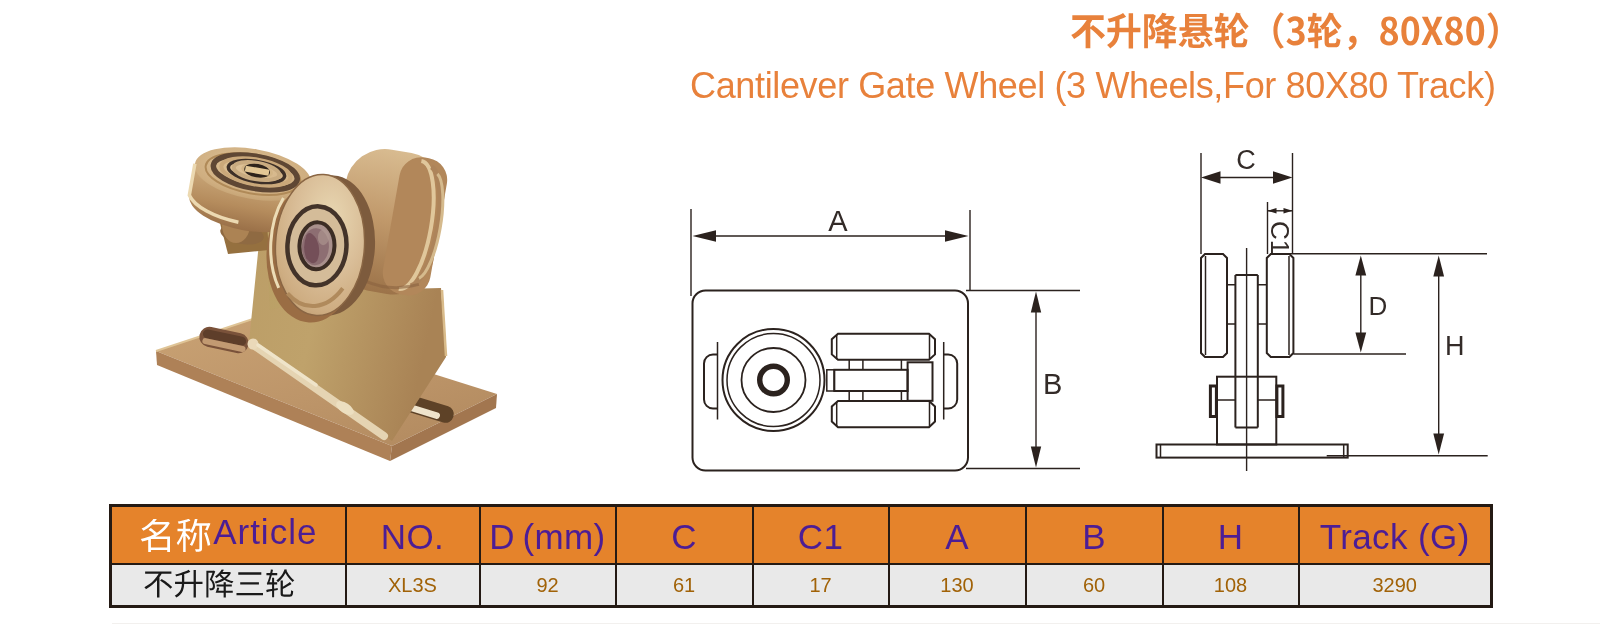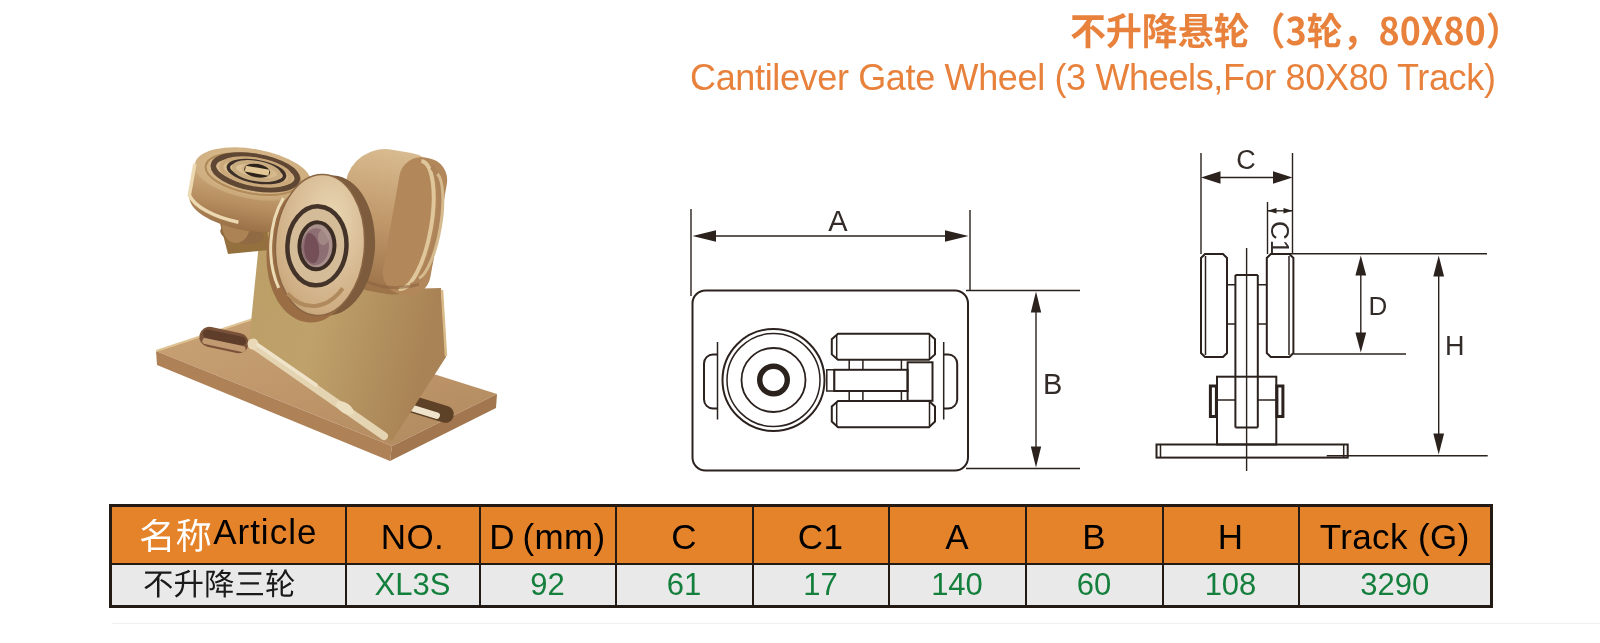--- a/index.html
+++ b/index.html
@@ -12,7 +12,7 @@
 <svg style="position:absolute;left:0;top:0" width="1600" height="120" viewBox="0 0 1600 120">
 <path fill="#e8813b" transform="translate(1070,45) scale(0.035916,-0.038)" d="M64.6396484375 782.740966796875H936.700439453125V659.91748046875H64.6396484375ZM547.59912109375 447.377685546875 640.701904296875 525.43994140625Q680.901611328125 495.8798828125 727.50146484375 461.31982421875Q774.101318359375 426.759765625 820.541259765625 389.8096923828125Q866.981201171875 352.859619140625 907.201171875 317.51953125Q947.421142578125 282.179443359375 974.64111328125 252.619384765625L872.738037109375 160.19677734375Q847.858154296875 189.7568359375 809.5882568359375 226.4869384765625Q771.318359375 263.217041015625 726.5484619140625 302.2271728515625Q681.778564453125 341.2373046875 635.5687255859375 378.357421875Q589.35888671875 415.4775390625 547.59912109375 447.377685546875ZM507.697509765625 737.299560546875 641.221435546875 690.1982421875Q584.44140625 585.298095703125 505.781494140625 485.117919921875Q427.12158203125 384.937744140625 328.901611328125 300.4276123046875Q230.681640625 215.91748046875 115.5615234375 155.91748046875Q106.541259765625 172.177978515625 91.620849609375 192.1685791015625Q76.700439453125 212.1591796875 61.5 231.759765625Q46.299560546875 251.3603515625 33.1591796875 264.500732421875Q113.819091796875 302.260498046875 186.0289306640625 355.5303955078125Q258.23876953125 408.80029296875 319.49853515625 471.960205078125Q380.75830078125 535.1201171875 428.6280517578125 602.719970703125Q476.497802734375 670.31982421875 507.697509765625 737.299560546875ZM434.63818359375 495.2763671875 566.0419921875 626.460205078125V625.68017578125V-87.720703125H434.63818359375Z M1258.55859375 703.099853515625H1379.0419921875V424.43994140625Q1379.0419921875 354.43994140625 1370.5419921875 283.039794921875Q1362.0419921875 211.6396484375 1335.761962890625 144.1295166015625Q1309.48193359375 76.619384765625 1257.701904296875 16.6693115234375Q1205.921875 -43.28076171875 1119.141845703125 -90.940673828125Q1110.12158203125 -76.80029296875 1094.921142578125 -59.259765625Q1079.720703125 -41.71923828125 1062.8502197265625 -24.8487548828125Q1045.979736328125 -7.978271484375 1031.83935546875 1.822021484375Q1108.0390625 42.24169921875 1153.2489013671875 92.00146484375Q1198.458740234375 141.76123046875 1221.398681640625 196.9110107421875Q1244.338623046875 252.060791015625 1251.4486083984375 310.320556640625Q1258.55859375 368.580322265625 1258.55859375 426.0ZM1633.078125 834.301025390625H1755.901611328125V-88.940673828125H1633.078125ZM1041.83935546875 453.541259765625H1959.940673828125V338.51806640625H1041.83935546875ZM1477.338623046875 844.781494140625 1562.28076171875 743.99853515625Q1495.80029296875 710.87841796875 1416.18017578125 682.2083740234375Q1336.56005859375 653.538330078125 1253.1201171875 630.818359375Q1169.68017578125 608.098388671875 1089.240234375 589.87841796875Q1085.1201171875 611.259033203125 1072.6497802734375 640.099853515625Q1060.179443359375 668.940673828125 1048.379150390625 688.76123046875Q1126.819091796875 706.981201171875 1205.078857421875 731.6512451171875Q1283.338623046875 756.3212890625 1353.8284912109375 785.2713623046875Q1424.318359375 814.221435546875 1477.338623046875 844.781494140625Z M2551.16064453125 765.180908203125H2816.739501953125V672.218505859375H2551.16064453125ZM2424.060791015625 149.720703125H2949.48046875V46.39794921875H2424.060791015625ZM2799.259033203125 765.180908203125H2821.07958984375L2840.340087890625 769.52099609375L2914.162109375 734.1201171875Q2880.942138671875 656.07958984375 2829.002197265625 594.21923828125Q2777.062255859375 532.35888671875 2709.8922119140625 486.0086669921875Q2642.72216796875 439.658447265625 2564.5919189453125 406.6483154296875Q2486.461669921875 373.63818359375 2401.421142578125 352.51806640625Q2396.301025390625 366.658447265625 2386.28076171875 384.698974609375Q2376.260498046875 402.739501953125 2364.960205078125 420.0Q2353.659912109375 437.260498046875 2342.859619140625 448.8408203125Q2420.43994140625 464.28076171875 2491.6099853515625 491.1107177734375Q2562.780029296875 517.940673828125 2623.3798828125 555.66064453125Q2683.979736328125 593.380615234375 2729.239501953125 641.9906005859375Q2774.499267578125 690.6005859375 2799.259033203125 748.820556640625ZM2563.661376953125 686.619384765625Q2600.3212890625 629.07958984375 2662.0311279296875 584.0499267578125Q2723.740966796875 539.020263671875 2805.3509521484375 508.6005859375Q2886.9609375 478.180908203125 2982.541259765625 462.861083984375Q2964.28076171875 445.6005859375 2944.240234375 416.6497802734375Q2924.19970703125 387.698974609375 2912.3994140625 365.318359375Q2811.578857421875 386.538330078125 2727.1287841796875 425.978271484375Q2642.6787109375 465.418212890625 2577.73876953125 523.0882568359375Q2512.798828125 580.75830078125 2467.11865234375 656.11865234375ZM2627.798828125 407.59912109375H2743.382080078125V-88.940673828125H2627.798828125ZM2571.279296875 848.16064453125 2688.5224609375 825.219970703125Q2644.502197265625 747.059326171875 2581.5419921875 674.379150390625Q2518.581787109375 601.698974609375 2430.00146484375 538.6787109375Q2422.3212890625 552.0390625 2408.9609375 568.01953125Q2395.6005859375 584.0 2381.0701904296875 598.700439453125Q2366.539794921875 613.40087890625 2353.95947265625 621.64111328125Q2431.95947265625 669.9609375 2486.119384765625 731.1707763671875Q2540.279296875 792.380615234375 2571.279296875 848.16064453125ZM2065.0390625 810.40087890625H2295.35888671875V703.39794921875H2169.921875V-86.380615234375H2065.0390625ZM2274.098388671875 810.40087890625H2294.138916015625L2311.059326171875 814.740966796875L2390.12158203125 769.539794921875Q2368.021728515625 706.419677734375 2342.3719482421875 636.1895751953125Q2316.72216796875 565.95947265625 2291.742431640625 508.6396484375Q2344.36181640625 448.8798828125 2360.2315673828125 396.3900146484375Q2376.101318359375 343.900146484375 2376.3212890625 299.3603515625Q2376.3212890625 250.979736328125 2364.701171875 217.9095458984375Q2353.0810546875 184.83935546875 2327.8408203125 166.1591796875Q2315.500732421875 157.0390625 2300.66064453125 151.97900390625Q2285.820556640625 146.9189453125 2268.48046875 144.138916015625Q2253.6005859375 142.35888671875 2235.2706298828125 141.9688720703125Q2216.940673828125 141.578857421875 2198.380615234375 141.798828125Q2197.380615234375 163.3994140625 2190.48046875 193.3502197265625Q2183.580322265625 223.301025390625 2170.780029296875 245.12158203125Q2185.979736328125 243.681640625 2198.179443359375 243.2916259765625Q2210.379150390625 242.901611328125 2219.9189453125 243.12158203125Q2239.6787109375 243.5615234375 2250.898681640625 251.781494140625Q2261.4384765625 258.44140625 2266.158447265625 273.921142578125Q2270.87841796875 289.40087890625 2270.098388671875 312.060791015625Q2269.87841796875 348.140380859375 2253.1787109375 395.6201171875Q2236.47900390625 443.099853515625 2186.539794921875 496.059326171875Q2203.739501953125 539.71923828125 2220.3892822265625 593.0694580078125Q2237.0390625 646.419677734375 2251.1888427734375 695.9898681640625Q2265.338623046875 745.56005859375 2274.098388671875 777.8798828125ZM2428.299560546875 227.218505859375 2535.862548828125 214.418212890625Q2525.642578125 172.078125 2512.422607421875 125.738037109375Q2499.20263671875 79.39794921875 2488.20263671875 46.617919921875H2375.51953125Q2389.51953125 83.738037109375 2403.9095458984375 133.13818359375Q2418.299560546875 182.538330078125 2428.299560546875 227.218505859375ZM2418.820556640625 350.940673828125H2924.740966796875V247.837890625H2418.820556640625Z M3289.379150390625 165.3994140625H3407.302490234375V46.76123046875Q3407.302490234375 25.64111328125 3417.46240234375 20.5311279296875Q3427.622314453125 15.421142578125 3461.701904296875 15.421142578125Q3469.581787109375 15.421142578125 3487.9913330078125 15.421142578125Q3506.40087890625 15.421142578125 3528.4102783203125 15.421142578125Q3550.419677734375 15.421142578125 3570.1591796875 15.421142578125Q3589.898681640625 15.421142578125 3600.218505859375 15.421142578125Q3618.75830078125 15.421142578125 3628.3082275390625 21.64111328125Q3637.858154296875 27.861083984375 3641.9681396484375 46.4609375Q3646.078125 65.060791015625 3648.078125 101.700439453125Q3666.778564453125 89.900146484375 3696.8994140625 78.7098388671875Q3727.020263671875 67.51953125 3750.40087890625 63.179443359375Q3744.500732421875 6.379150390625 3729.700439453125 -24.801025390625Q3714.900146484375 -55.981201171875 3686.8697509765625 -67.9312744140625Q3658.83935546875 -79.88134765625 3610.798828125 -79.88134765625Q3602.6787109375 -79.88134765625 3586.198974609375 -79.88134765625Q3569.71923828125 -79.88134765625 3549.2496337890625 -79.88134765625Q3528.780029296875 -79.88134765625 3508.200439453125 -79.88134765625Q3487.620849609375 -79.88134765625 3471.2510986328125 -79.88134765625Q3454.88134765625 -79.88134765625 3447.541259765625 -79.88134765625Q3384.140380859375 -79.88134765625 3349.93994140625 -68.4710693359375Q3315.739501953125 -57.060791015625 3302.559326171875 -29.740234375Q3289.379150390625 -2.419677734375 3289.379150390625 45.201171875ZM3414.099853515625 184.31982421875 3493.382080078125 243.3212890625Q3518.141845703125 229.3212890625 3545.461669921875 211.101318359375Q3572.781494140625 192.88134765625 3596.7713623046875 174.0513916015625Q3620.76123046875 155.221435546875 3635.421142578125 138.781494140625L3551.018798828125 74.099853515625Q3537.138916015625 90.539794921875 3514.4290771484375 110.1497802734375Q3491.71923828125 129.759765625 3465.2894287109375 149.6497802734375Q3438.859619140625 169.539794921875 3414.099853515625 184.31982421875ZM3721.979736328125 137.698974609375 3818.5224609375 188.580322265625Q3848.062255859375 162.92041015625 3878.7720947265625 131.54052734375Q3909.48193359375 100.16064453125 3935.581787109375 68.8907470703125Q3961.681640625 37.620849609375 3977.12158203125 10.40087890625L3872.778564453125 -45.6005859375Q3859.458740234375 -19.940673828125 3835.0289306640625 12.1092529296875Q3810.59912109375 44.1591796875 3781.059326171875 77.2091064453125Q3751.51953125 110.259033203125 3721.979736328125 137.698974609375ZM3154.99853515625 178.780029296875 3261.12158203125 132.898681640625Q3235.681640625 83.898681640625 3202.521728515625 33.9688720703125Q3169.36181640625 -15.9609375 3127.48193359375 -50.8408203125L3020.9189453125 7.40087890625Q3049.018798828125 29.28076171875 3074.1787109375 57.7105712890625Q3099.338623046875 86.140380859375 3120.05859375 117.3502197265625Q3140.778564453125 148.56005859375 3154.99853515625 178.780029296875ZM3048.83935546875 468.901611328125H3963.04052734375V375.939208984375H3048.83935546875ZM3251.500732421875 693.981201171875H3744.898681640625V620.299560546875H3251.500732421875ZM3253.500732421875 585.541259765625H3746.898681640625V512.07958984375H3253.500732421875ZM3202.279296875 815.88134765625H3803.240234375V420.48046875H3682.19677734375V734.619384765625H3317.862548828125V420.48046875H3202.279296875ZM3618.179443359375 363.859619140625 3708.48193359375 420.201171875Q3744.021728515625 395.76123046875 3781.781494140625 364.601318359375Q3819.541259765625 333.44140625 3852.861083984375 303.1715087890625Q3886.180908203125 272.901611328125 3908.40087890625 248.24169921875L3814.1982421875 181.8798828125Q3793.318359375 208.099853515625 3759.99853515625 240.539794921875Q3726.6787109375 272.979736328125 3689.4189453125 305.8096923828125Q3652.1591796875 338.6396484375 3618.179443359375 363.859619140625ZM3140.19970703125 193.259033203125Q3137.859619140625 205.059326171875 3131.5694580078125 224.039794921875Q3125.279296875 243.020263671875 3118.59912109375 263.560791015625Q3111.9189453125 284.101318359375 3106.018798828125 298.24169921875Q3122.138916015625 300.8017578125 3138.9189453125 307.6917724609375Q3155.698974609375 314.581787109375 3174.47900390625 324.8017578125Q3189.259033203125 332.021728515625 3218.8089599609375 349.12158203125Q3248.35888671875 366.221435546875 3283.73876953125 391.541259765625Q3319.11865234375 416.861083984375 3350.55859375 446.52099609375L3450.76123046875 385.279296875Q3396.781494140625 343.979736328125 3335.221435546875 307.5499267578125Q3273.661376953125 271.1201171875 3214.88134765625 246.580322265625V244.020263671875Q3214.88134765625 244.020263671875 3203.7510986328125 239.400146484375Q3192.620849609375 234.780029296875 3177.54052734375 226.81982421875Q3162.460205078125 218.859619140625 3151.3299560546875 210.0093994140625Q3140.19970703125 201.1591796875 3140.19970703125 193.259033203125ZM3140.19970703125 193.259033203125 3137.859619140625 268.740966796875 3201.8408203125 303.461669921875 3769.979736328125 335.5615234375Q3772.759765625 316.0810546875 3778.93994140625 291.3104248046875Q3785.1201171875 266.539794921875 3789.460205078125 250.619384765625Q3653.700439453125 241.619384765625 3555.4305419921875 234.7293701171875Q3457.16064453125 227.83935546875 3389.16064453125 222.9493408203125Q3321.16064453125 218.059326171875 3277.320556640625 214.279296875Q3233.48046875 210.499267578125 3207.4703369140625 207.3292236328125Q3181.460205078125 204.1591796875 3166.280029296875 200.9891357421875Q3151.099853515625 197.819091796875 3140.19970703125 193.259033203125Z M4732.84228515625 814.40087890625Q4757.822021484375 754.9609375 4796.4117431640625 695.301025390625Q4835.00146484375 635.64111328125 4881.1512451171875 583.64111328125Q4927.301025390625 531.64111328125 4974.301025390625 495.9609375Q4960.940673828125 485.16064453125 4944.460205078125 469.0701904296875Q4927.979736328125 452.979736328125 4913.4493408203125 435.21923828125Q4898.9189453125 417.458740234375 4888.898681640625 402.538330078125Q4838.99853515625 446.11865234375 4790.898681640625 506.85888671875Q4742.798828125 567.59912109375 4701.6490478515625 637.83935546875Q4660.499267578125 708.07958984375 4630.059326171875 779.219970703125ZM4622.87841796875 852.8408203125 4749.822021484375 830.68017578125Q4718.8017578125 754.07958984375 4675.7916259765625 677.779296875Q4632.781494140625 601.47900390625 4575.3314208984375 529.1287841796875Q4517.88134765625 456.778564453125 4443.3212890625 393.1982421875Q4434.861083984375 407.338623046875 4420.3306884765625 424.879150390625Q4405.80029296875 442.419677734375 4390.099853515625 458.68017578125Q4374.3994140625 474.940673828125 4361.0390625 484.740966796875Q4427.578857421875 537.52099609375 4478.2886962890625 599.680908203125Q4528.99853515625 661.8408203125 4565.0484619140625 727.28076171875Q4601.098388671875 792.720703125 4622.87841796875 852.8408203125ZM4497.698974609375 472.56005859375H4617.182373046875V92.642578125Q4617.182373046875 62.96240234375 4625.3922119140625 54.96240234375Q4633.60205078125 46.96240234375 4664.24169921875 46.96240234375Q4670.901611328125 46.96240234375 4687.0911865234375 46.96240234375Q4703.28076171875 46.96240234375 4721.960205078125 46.96240234375Q4740.6396484375 46.96240234375 4757.2691650390625 46.96240234375Q4773.898681640625 46.96240234375 4782.218505859375 46.96240234375Q4801.318359375 46.96240234375 4810.8682861328125 57.3524169921875Q4820.418212890625 67.742431640625 4824.918212890625 97.6324462890625Q4829.418212890625 127.5224609375 4831.418212890625 186.302490234375Q4850.6787109375 172.162109375 4882.859619140625 158.9117431640625Q4915.04052734375 145.661376953125 4939.201171875 139.76123046875Q4933.301025390625 62.380615234375 4918.1107177734375 18.460205078125Q4902.92041015625 -25.460205078125 4873.3299560546875 -43.140380859375Q4843.739501953125 -60.820556640625 4792.35888671875 -60.820556640625Q4785.018798828125 -60.820556640625 4770.3690185546875 -60.820556640625Q4755.71923828125 -60.820556640625 4737.9696044921875 -60.820556640625Q4720.219970703125 -60.820556640625 4702.080322265625 -60.820556640625Q4683.940673828125 -60.820556640625 4669.7908935546875 -60.820556640625Q4655.64111328125 -60.820556640625 4648.301025390625 -60.820556640625Q4588.460205078125 -60.820556640625 4555.759765625 -46.740234375Q4523.059326171875 -32.659912109375 4510.379150390625 0.6707763671875Q4497.698974609375 34.00146484375 4497.698974609375 91.862548828125ZM4795.098388671875 437.8408203125 4876.6005859375 336.617919921875Q4831.260498046875 307.51806640625 4779.380615234375 277.1982421875Q4727.500732421875 246.87841796875 4676.180908203125 220.2286376953125Q4624.861083984375 193.578857421875 4580.76123046875 174.259033203125L4516.51953125 262.5615234375Q4559.059326171875 282.661376953125 4609.7091064453125 311.8712158203125Q4660.35888671875 341.0810546875 4709.398681640625 374.3509521484375Q4758.4384765625 407.620849609375 4795.098388671875 437.8408203125ZM4038.059326171875 741.00146484375H4410.720703125V627.538330078125H4038.059326171875ZM4217.35888671875 576.6005859375H4320.681640625V-84.500732421875H4217.35888671875ZM4027.819091796875 184.88134765625Q4078.279296875 191.541259765625 4142.799560546875 200.3111572265625Q4207.31982421875 209.0810546875 4279.340087890625 219.8509521484375Q4351.3603515625 230.620849609375 4422.820556640625 241.500732421875L4428.940673828125 138.617919921875Q4330.260498046875 119.39794921875 4231.1302490234375 101.6280517578125Q4132.0 83.858154296875 4051.6396484375 69.63818359375ZM4070.619384765625 310.098388671875Q4068.059326171875 320.338623046875 4062.2691650390625 338.0390625Q4056.47900390625 355.739501953125 4049.798828125 374.5Q4043.11865234375 393.260498046875 4036.4384765625 405.8408203125Q4051.898681640625 410.9609375 4063.0687255859375 431.8408203125Q4074.23876953125 452.720703125 4087.018798828125 486.720703125Q4093.018798828125 502.720703125 4104.3487548828125 539.720703125Q4115.6787109375 576.720703125 4128.5086669921875 627.6107177734375Q4141.338623046875 678.500732421875 4152.8885498046875 735.8907470703125Q4164.4384765625 793.28076171875 4170.87841796875 850.060791015625L4279.88134765625 830.3603515625Q4265.88134765625 748.460205078125 4243.041259765625 665.340087890625Q4220.201171875 582.219970703125 4193.361083984375 506.3798828125Q4166.52099609375 430.539794921875 4139.740966796875 368.979736328125V367.19970703125Q4139.740966796875 367.19970703125 4129.500732421875 361.299560546875Q4119.260498046875 355.3994140625 4105.18017578125 346.0491943359375Q4091.099853515625 336.698974609375 4080.859619140625 326.958740234375Q4070.619384765625 317.218505859375 4070.619384765625 310.098388671875ZM4070.619384765625 310.098388671875V405.620849609375L4122.460205078125 433.221435546875H4408.720703125L4407.940673828125 325.4384765625H4148.31982421875Q4124.8798828125 325.4384765625 4101.1396484375 321.4384765625Q4077.3994140625 317.4384765625 4070.619384765625 310.098388671875Z M5663.03759765625 380.0Q5663.03759765625 486.940673828125 5689.8277587890625 575.8509521484375Q5716.617919921875 664.76123046875 5761.617919921875 735.9710693359375Q5806.617919921875 807.180908203125 5860.137451171875 860.3603515625L5955.340087890625 817.95947265625Q5905.16064453125 764.659912109375 5864.500732421875 699.3502197265625Q5823.8408203125 634.04052734375 5800.000732421875 555.1505126953125Q5776.16064453125 476.260498046875 5776.16064453125 380.0Q5776.16064453125 284.739501953125 5800.000732421875 205.3494873046875Q5823.8408203125 125.95947265625 5864.500732421875 61.1497802734375Q5905.16064453125 -3.659912109375 5955.340087890625 -57.95947265625L5860.137451171875 -100.3603515625Q5806.617919921875 -46.9609375 5761.617919921875 24.138916015625Q5716.617919921875 95.23876953125 5689.8277587890625 184.259033203125Q5663.03759765625 273.279296875 5663.03759765625 380.0Z M6273.28076171875 -13.780029296875Q6214.940673828125 -13.780029296875 6168.8704833984375 -0.340087890625Q6122.80029296875 13.099853515625 6087.340087890625 36.4898681640625Q6051.8798828125 59.8798828125 6025.979736328125 89.1201171875L6095.00146484375 182.20263671875Q6128.5615234375 150.542724609375 6169.101318359375 128.1729736328125Q6209.64111328125 105.80322265625 6259.68017578125 105.80322265625Q6297.979736328125 105.80322265625 6326.33935546875 117.8328857421875Q6354.698974609375 129.862548828125 6370.458740234375 153.0419921875Q6386.218505859375 176.221435546875 6386.218505859375 209.28076171875Q6386.218505859375 245.68017578125 6368.798828125 272.3096923828125Q6351.379150390625 298.939208984375 6307.1895751953125 313.138916015625Q6263.0 327.338623046875 6182.580322265625 327.338623046875V433.3212890625Q6250.979736328125 433.3212890625 6289.83935546875 447.6309814453125Q6328.698974609375 461.940673828125 6345.518798828125 487.5701904296875Q6362.338623046875 513.19970703125 6362.338623046875 545.939208984375Q6362.338623046875 589.218505859375 6336.379150390625 613.677978515625Q6310.419677734375 638.137451171875 6263.48046875 638.137451171875Q6223.8408203125 638.137451171875 6190.201171875 620.7076416015625Q6156.5615234375 603.27783203125 6123.661376953125 572.837890625L6048.3994140625 663.580322265625Q6096.659912109375 705.380615234375 6150.740234375 729.6005859375Q6204.820556640625 753.820556640625 6269.720703125 753.820556640625Q6341.221435546875 753.820556640625 6395.421875 730.98046875Q6449.622314453125 708.140380859375 6479.6925048828125 664.2901611328125Q6509.7626953125 620.43994140625 6509.7626953125 556.51953125Q6509.7626953125 497.340087890625 6477.6729736328125 454.18017578125Q6445.583251953125 411.020263671875 6386.80322265625 388.1201171875V383.340087890625Q6428.463134765625 372.0 6461.9530029296875 347.3900146484375Q6495.44287109375 322.780029296875 6514.82275390625 286.0101318359375Q6534.20263671875 249.240234375 6534.20263671875 200.3603515625Q6534.20263671875 132.900146484375 6498.40234375 84.9500732421875Q6462.60205078125 37.0 6403.401611328125 11.6099853515625Q6344.201171875 -13.780029296875 6273.28076171875 -13.780029296875Z M7322.84228515625 814.40087890625Q7347.822021484375 754.9609375 7386.4117431640625 695.301025390625Q7425.00146484375 635.64111328125 7471.1512451171875 583.64111328125Q7517.301025390625 531.64111328125 7564.301025390625 495.9609375Q7550.940673828125 485.16064453125 7534.460205078125 469.0701904296875Q7517.979736328125 452.979736328125 7503.4493408203125 435.21923828125Q7488.9189453125 417.458740234375 7478.898681640625 402.538330078125Q7428.99853515625 446.11865234375 7380.898681640625 506.85888671875Q7332.798828125 567.59912109375 7291.6490478515625 637.83935546875Q7250.499267578125 708.07958984375 7220.059326171875 779.219970703125ZM7212.87841796875 852.8408203125 7339.822021484375 830.68017578125Q7308.8017578125 754.07958984375 7265.7916259765625 677.779296875Q7222.781494140625 601.47900390625 7165.3314208984375 529.1287841796875Q7107.88134765625 456.778564453125 7033.3212890625 393.1982421875Q7024.861083984375 407.338623046875 7010.3306884765625 424.879150390625Q6995.80029296875 442.419677734375 6980.099853515625 458.68017578125Q6964.3994140625 474.940673828125 6951.0390625 484.740966796875Q7017.578857421875 537.52099609375 7068.2886962890625 599.680908203125Q7118.99853515625 661.8408203125 7155.0484619140625 727.28076171875Q7191.098388671875 792.720703125 7212.87841796875 852.8408203125ZM7087.698974609375 472.56005859375H7207.182373046875V92.642578125Q7207.182373046875 62.96240234375 7215.3922119140625 54.96240234375Q7223.60205078125 46.96240234375 7254.24169921875 46.96240234375Q7260.901611328125 46.96240234375 7277.0911865234375 46.96240234375Q7293.28076171875 46.96240234375 7311.960205078125 46.96240234375Q7330.6396484375 46.96240234375 7347.2691650390625 46.96240234375Q7363.898681640625 46.96240234375 7372.218505859375 46.96240234375Q7391.318359375 46.96240234375 7400.8682861328125 57.3524169921875Q7410.418212890625 67.742431640625 7414.918212890625 97.6324462890625Q7419.418212890625 127.5224609375 7421.418212890625 186.302490234375Q7440.6787109375 172.162109375 7472.859619140625 158.9117431640625Q7505.04052734375 145.661376953125 7529.201171875 139.76123046875Q7523.301025390625 62.380615234375 7508.1107177734375 18.460205078125Q7492.92041015625 -25.460205078125 7463.3299560546875 -43.140380859375Q7433.739501953125 -60.820556640625 7382.35888671875 -60.820556640625Q7375.018798828125 -60.820556640625 7360.3690185546875 -60.820556640625Q7345.71923828125 -60.820556640625 7327.9696044921875 -60.820556640625Q7310.219970703125 -60.820556640625 7292.080322265625 -60.820556640625Q7273.940673828125 -60.820556640625 7259.7908935546875 -60.820556640625Q7245.64111328125 -60.820556640625 7238.301025390625 -60.820556640625Q7178.460205078125 -60.820556640625 7145.759765625 -46.740234375Q7113.059326171875 -32.659912109375 7100.379150390625 0.6707763671875Q7087.698974609375 34.00146484375 7087.698974609375 91.862548828125ZM7385.098388671875 437.8408203125 7466.6005859375 336.617919921875Q7421.260498046875 307.51806640625 7369.380615234375 277.1982421875Q7317.500732421875 246.87841796875 7266.180908203125 220.2286376953125Q7214.861083984375 193.578857421875 7170.76123046875 174.259033203125L7106.51953125 262.5615234375Q7149.059326171875 282.661376953125 7199.7091064453125 311.8712158203125Q7250.35888671875 341.0810546875 7299.398681640625 374.3509521484375Q7348.4384765625 407.620849609375 7385.098388671875 437.8408203125ZM6628.059326171875 741.00146484375H7000.720703125V627.538330078125H6628.059326171875ZM6807.35888671875 576.6005859375H6910.681640625V-84.500732421875H6807.35888671875ZM6617.819091796875 184.88134765625Q6668.279296875 191.541259765625 6732.799560546875 200.3111572265625Q6797.31982421875 209.0810546875 6869.340087890625 219.8509521484375Q6941.3603515625 230.620849609375 7012.820556640625 241.500732421875L7018.940673828125 138.617919921875Q6920.260498046875 119.39794921875 6821.1302490234375 101.6280517578125Q6722.0 83.858154296875 6641.6396484375 69.63818359375ZM6660.619384765625 310.098388671875Q6658.059326171875 320.338623046875 6652.2691650390625 338.0390625Q6646.47900390625 355.739501953125 6639.798828125 374.5Q6633.11865234375 393.260498046875 6626.4384765625 405.8408203125Q6641.898681640625 410.9609375 6653.0687255859375 431.8408203125Q6664.23876953125 452.720703125 6677.018798828125 486.720703125Q6683.018798828125 502.720703125 6694.3487548828125 539.720703125Q6705.6787109375 576.720703125 6718.5086669921875 627.6107177734375Q6731.338623046875 678.500732421875 6742.8885498046875 735.8907470703125Q6754.4384765625 793.28076171875 6760.87841796875 850.060791015625L6869.88134765625 830.3603515625Q6855.88134765625 748.460205078125 6833.041259765625 665.340087890625Q6810.201171875 582.219970703125 6783.361083984375 506.3798828125Q6756.52099609375 430.539794921875 6729.740966796875 368.979736328125V367.19970703125Q6729.740966796875 367.19970703125 6719.500732421875 361.299560546875Q6709.260498046875 355.3994140625 6695.18017578125 346.0491943359375Q6681.099853515625 336.698974609375 6670.859619140625 326.958740234375Q6660.619384765625 317.218505859375 6660.619384765625 310.098388671875ZM6660.619384765625 310.098388671875V405.620849609375L6712.460205078125 433.221435546875H6998.720703125L6997.940673828125 325.4384765625H6738.31982421875Q6714.8798828125 325.4384765625 6691.1396484375 321.4384765625Q6667.3994140625 317.4384765625 6660.619384765625 310.098388671875Z M7783.542724609375 -137.622314453125 7751.822021484375 -57.240234375Q7814.942138671875 -37.16064453125 7848.3922119140625 -2.3509521484375Q7881.84228515625 32.458740234375 7881.84228515625 75.937744140625L7874.463134765625 174.018798828125L7929.80322265625 84.7177734375Q7917.463134765625 73.617919921875 7902.2330322265625 68.057861328125Q7887.0029296875 62.497802734375 7870.32275390625 62.497802734375Q7833.062255859375 62.497802734375 7804.021728515625 85.918212890625Q7774.981201171875 109.338623046875 7774.981201171875 152.1591796875Q7774.981201171875 194.419677734375 7803.961669921875 218.2301025390625Q7832.942138671875 242.04052734375 7873.222900390625 242.04052734375Q7926.063720703125 242.04052734375 7953.76416015625 204.840087890625Q7981.464599609375 167.6396484375 7981.464599609375 104.578857421875Q7981.464599609375 19.778564453125 7929.044189453125 -45.0318603515625Q7876.623779296875 -109.84228515625 7783.542724609375 -137.622314453125Z M8884.64111328125 -13.780029296875Q8813.620849609375 -13.780029296875 8757.770629882812 11.3299560546875Q8701.92041015625 36.43994140625 8669.520263671875 81.1099853515625Q8637.1201171875 125.780029296875 8637.1201171875 183.900146484375Q8637.1201171875 231.780029296875 8654.43994140625 268.599853515625Q8671.759765625 305.419677734375 8700.859619140625 332.299560546875Q8729.95947265625 359.179443359375 8763.739501953125 377.179443359375V381.95947265625Q8721.83935546875 412.419677734375 8693.849487304688 455.6497802734375Q8665.859619140625 498.8798828125 8665.859619140625 557.43994140625Q8665.859619140625 617.240234375 8694.929809570312 661.0303955078125Q8724.0 704.820556640625 8774.250366210938 728.880615234375Q8824.500732421875 752.940673828125 8889.3212890625 752.940673828125Q8954.781494140625 752.940673828125 9002.911743164062 728.3306884765625Q9051.0419921875 703.720703125 9077.72216796875 659.66064453125Q9104.40234375 615.6005859375 9104.40234375 556.140380859375Q9104.40234375 520.04052734375 9090.5224609375 487.940673828125Q9076.642578125 455.8408203125 9055.20263671875 430.2908935546875Q9033.7626953125 404.740966796875 9009.08251953125 386.9609375V381.9609375Q9043.7626953125 363.9609375 9071.872680664062 337.0108642578125Q9099.982666015625 310.060791015625 9116.812622070312 272.3306884765625Q9133.642578125 234.6005859375 9133.642578125 183.820556640625Q9133.642578125 128.3603515625 9102.46240234375 83.3502197265625Q9071.2822265625 38.340087890625 9015.311889648438 12.280029296875Q8959.341552734375 -13.780029296875 8884.64111328125 -13.780029296875ZM8931.40087890625 422.921875Q8958.1201171875 451.5615234375 8971.1396484375 482.861083984375Q8984.1591796875 514.16064453125 8984.1591796875 546.780029296875Q8984.1591796875 577.07958984375 8972.509399414062 600.4891357421875Q8960.859619140625 623.898681640625 8938.950073242188 636.9283447265625Q8917.04052734375 649.9580078125 8886.201171875 649.9580078125Q8848.162109375 649.9580078125 8821.922607421875 626.11865234375Q8795.68310546875 602.279296875 8795.68310546875 557.43994140625Q8795.68310546875 523.16064453125 8813.372680664062 498.801025390625Q8831.062255859375 474.44140625 8862.021728515625 456.62158203125Q8892.981201171875 438.8017578125 8931.40087890625 422.921875ZM8887.76123046875 90.20263671875Q8919.700439453125 90.20263671875 8944.159912109375 101.622314453125Q8968.619384765625 113.0419921875 8982.59912109375 135.341552734375Q8996.578857421875 157.64111328125 8996.578857421875 189.28076171875Q8996.578857421875 217.900146484375 8984.209106445312 239.3697509765625Q8971.83935546875 260.83935546875 8950.089721679688 277.4891357421875Q8928.340087890625 294.138916015625 8898.090454101562 308.23876953125Q8867.8408203125 322.338623046875 8832.0810546875 337.55859375Q8802.162109375 313.138916015625 8782.992797851562 277.3994140625Q8763.823486328125 241.659912109375 8763.823486328125 200.28076171875Q8763.823486328125 167.201171875 8780.30322265625 142.401611328125Q8796.782958984375 117.60205078125 8825.132446289062 103.90234375Q8853.48193359375 90.20263671875 8887.76123046875 90.20263671875Z M9475.3212890625 -13.780029296875Q9400.40087890625 -13.780029296875 9343.760498046875 29.56005859375Q9287.1201171875 72.900146484375 9255.599853515625 159.240234375Q9224.07958984375 245.580322265625 9224.07958984375 373.580322265625Q9224.07958984375 501.3603515625 9255.599853515625 585.8104248046875Q9287.1201171875 670.260498046875 9343.760498046875 712.04052734375Q9400.40087890625 753.820556640625 9475.3212890625 753.820556640625Q9551.021728515625 753.820556640625 9607.052124023438 711.6505126953125Q9663.08251953125 669.48046875 9694.32275390625 585.42041015625Q9725.56298828125 501.3603515625 9725.56298828125 373.580322265625Q9725.56298828125 245.580322265625 9694.32275390625 159.240234375Q9663.08251953125 72.900146484375 9607.052124023438 29.56005859375Q9551.021728515625 -13.780029296875 9475.3212890625 -13.780029296875ZM9475.3212890625 101.123046875Q9507.6005859375 101.123046875 9532.730102539062 125.9124755859375Q9557.859619140625 150.701904296875 9572.119384765625 210.1512451171875Q9586.379150390625 269.6005859375 9586.379150390625 373.580322265625Q9586.379150390625 477.340087890625 9572.119384765625 535.5093994140625Q9557.859619140625 593.6787109375 9532.730102539062 617.1881103515625Q9507.6005859375 640.697509765625 9475.3212890625 640.697509765625Q9443.822021484375 640.697509765625 9418.302490234375 617.1881103515625Q9392.782958984375 593.6787109375 9378.023193359375 535.5093994140625Q9363.263427734375 477.340087890625 9363.263427734375 373.580322265625Q9363.263427734375 269.6005859375 9378.023193359375 210.1512451171875Q9392.782958984375 150.701904296875 9418.302490234375 125.9124755859375Q9443.822021484375 101.123046875 9475.3212890625 101.123046875Z M9784.539794921875 0.0 9992.059326171875 381.460205078125 9796.419677734375 740.820556640625H9960.664306640625L10034.96240234375 587.463134765625Q10048.40234375 561.68310546875 10061.012329101562 533.5528564453125Q10073.622314453125 505.422607421875 10090.2822265625 470.742431640625H10094.2822265625Q10108.162109375 505.422607421875 10120.052124023438 533.5528564453125Q10131.942138671875 561.68310546875 10143.822021484375 587.463134765625L10213.8798828125 740.820556640625H10369.664306640625L10174.8046875 374.780029296875L10383.104248046875 0.0H10219.07958984375L10136.00146484375 164.137451171875Q10122.5615234375 192.4775390625 10108.291625976562 222.4276123046875Q10094.021728515625 252.377685546875 10077.921875 286.15771484375H10073.921875Q10059.822021484375 252.377685546875 10046.662109375 222.4276123046875Q10033.502197265625 192.4775390625 10020.062255859375 164.137451171875L9941.104248046875 0.0Z M10691.64111328125 -13.780029296875Q10620.620849609375 -13.780029296875 10564.770629882812 11.3299560546875Q10508.92041015625 36.43994140625 10476.520263671875 81.1099853515625Q10444.1201171875 125.780029296875 10444.1201171875 183.900146484375Q10444.1201171875 231.780029296875 10461.43994140625 268.599853515625Q10478.759765625 305.419677734375 10507.859619140625 332.299560546875Q10536.95947265625 359.179443359375 10570.739501953125 377.179443359375V381.95947265625Q10528.83935546875 412.419677734375 10500.849487304688 455.6497802734375Q10472.859619140625 498.8798828125 10472.859619140625 557.43994140625Q10472.859619140625 617.240234375 10501.929809570312 661.0303955078125Q10531.0 704.820556640625 10581.250366210938 728.880615234375Q10631.500732421875 752.940673828125 10696.3212890625 752.940673828125Q10761.781494140625 752.940673828125 10809.911743164062 728.3306884765625Q10858.0419921875 703.720703125 10884.72216796875 659.66064453125Q10911.40234375 615.6005859375 10911.40234375 556.140380859375Q10911.40234375 520.04052734375 10897.5224609375 487.940673828125Q10883.642578125 455.8408203125 10862.20263671875 430.2908935546875Q10840.7626953125 404.740966796875 10816.08251953125 386.9609375V381.9609375Q10850.7626953125 363.9609375 10878.872680664062 337.0108642578125Q10906.982666015625 310.060791015625 10923.812622070312 272.3306884765625Q10940.642578125 234.6005859375 10940.642578125 183.820556640625Q10940.642578125 128.3603515625 10909.46240234375 83.3502197265625Q10878.2822265625 38.340087890625 10822.311889648438 12.280029296875Q10766.341552734375 -13.780029296875 10691.64111328125 -13.780029296875ZM10738.40087890625 422.921875Q10765.1201171875 451.5615234375 10778.1396484375 482.861083984375Q10791.1591796875 514.16064453125 10791.1591796875 546.780029296875Q10791.1591796875 577.07958984375 10779.509399414062 600.4891357421875Q10767.859619140625 623.898681640625 10745.950073242188 636.9283447265625Q10724.04052734375 649.9580078125 10693.201171875 649.9580078125Q10655.162109375 649.9580078125 10628.922607421875 626.11865234375Q10602.68310546875 602.279296875 10602.68310546875 557.43994140625Q10602.68310546875 523.16064453125 10620.372680664062 498.801025390625Q10638.062255859375 474.44140625 10669.021728515625 456.62158203125Q10699.981201171875 438.8017578125 10738.40087890625 422.921875ZM10694.76123046875 90.20263671875Q10726.700439453125 90.20263671875 10751.159912109375 101.622314453125Q10775.619384765625 113.0419921875 10789.59912109375 135.341552734375Q10803.578857421875 157.64111328125 10803.578857421875 189.28076171875Q10803.578857421875 217.900146484375 10791.209106445312 239.3697509765625Q10778.83935546875 260.83935546875 10757.089721679688 277.4891357421875Q10735.340087890625 294.138916015625 10705.090454101562 308.23876953125Q10674.8408203125 322.338623046875 10639.0810546875 337.55859375Q10609.162109375 313.138916015625 10589.992797851562 277.3994140625Q10570.823486328125 241.659912109375 10570.823486328125 200.28076171875Q10570.823486328125 167.201171875 10587.30322265625 142.401611328125Q10603.782958984375 117.60205078125 10632.132446289062 103.90234375Q10660.48193359375 90.20263671875 10694.76123046875 90.20263671875Z M11282.3212890625 -13.780029296875Q11207.40087890625 -13.780029296875 11150.760498046875 29.56005859375Q11094.1201171875 72.900146484375 11062.599853515625 159.240234375Q11031.07958984375 245.580322265625 11031.07958984375 373.580322265625Q11031.07958984375 501.3603515625 11062.599853515625 585.8104248046875Q11094.1201171875 670.260498046875 11150.760498046875 712.04052734375Q11207.40087890625 753.820556640625 11282.3212890625 753.820556640625Q11358.021728515625 753.820556640625 11414.052124023438 711.6505126953125Q11470.08251953125 669.48046875 11501.32275390625 585.42041015625Q11532.56298828125 501.3603515625 11532.56298828125 373.580322265625Q11532.56298828125 245.580322265625 11501.32275390625 159.240234375Q11470.08251953125 72.900146484375 11414.052124023438 29.56005859375Q11358.021728515625 -13.780029296875 11282.3212890625 -13.780029296875ZM11282.3212890625 101.123046875Q11314.6005859375 101.123046875 11339.730102539062 125.9124755859375Q11364.859619140625 150.701904296875 11379.119384765625 210.1512451171875Q11393.379150390625 269.6005859375 11393.379150390625 373.580322265625Q11393.379150390625 477.340087890625 11379.119384765625 535.5093994140625Q11364.859619140625 593.6787109375 11339.730102539062 617.1881103515625Q11314.6005859375 640.697509765625 11282.3212890625 640.697509765625Q11250.822021484375 640.697509765625 11225.302490234375 617.1881103515625Q11199.782958984375 593.6787109375 11185.023193359375 535.5093994140625Q11170.263427734375 477.340087890625 11170.263427734375 373.580322265625Q11170.263427734375 269.6005859375 11185.023193359375 210.1512451171875Q11199.782958984375 150.701904296875 11225.302490234375 125.9124755859375Q11250.822021484375 101.123046875 11282.3212890625 101.123046875Z M11913.96240234375 380.0Q11913.96240234375 273.279296875 11887.172241210938 184.259033203125Q11860.382080078125 95.23876953125 11815.772094726562 24.138916015625Q11771.162109375 -46.9609375 11716.862548828125 -100.3603515625L11621.659912109375 -57.95947265625Q11671.83935546875 -3.659912109375 11712.499267578125 61.1497802734375Q11753.1591796875 125.95947265625 11776.999267578125 205.3494873046875Q11800.83935546875 284.739501953125 11800.83935546875 380.0Q11800.83935546875 476.260498046875 11776.999267578125 555.1505126953125Q11753.1591796875 634.04052734375 11712.499267578125 699.3502197265625Q11671.83935546875 764.659912109375 11621.659912109375 817.95947265625L11716.862548828125 860.3603515625Q11771.162109375 807.180908203125 11815.772094726562 735.9710693359375Q11860.382080078125 664.76123046875 11887.172241210938 575.8509521484375Q11913.96240234375 486.940673828125 11913.96240234375 380.0Z"></path>
 </svg>
-<div class="abs" style="left:690px;top:57px;font-size:36px;letter-spacing:-0.35px;color:#e8813b;white-space:nowrap">Cantilever Gate Wheel (3 Wheels,For 80X80 Track)</div>
+<div class="abs" style="left:690px;top:65px;font-size:36px;letter-spacing:-0.35px;color:#e8813b;white-space:nowrap">Cantilever Gate Wheel (3 Wheels,For 80X80 Track)</div>
 <svg class="abs" style="left:120px;top:95px" width="480" height="430" viewBox="120 95 480 430">
 <defs>
 <linearGradient id="baseTop" x1="0" y1="0" x2="0.8" y2="1">

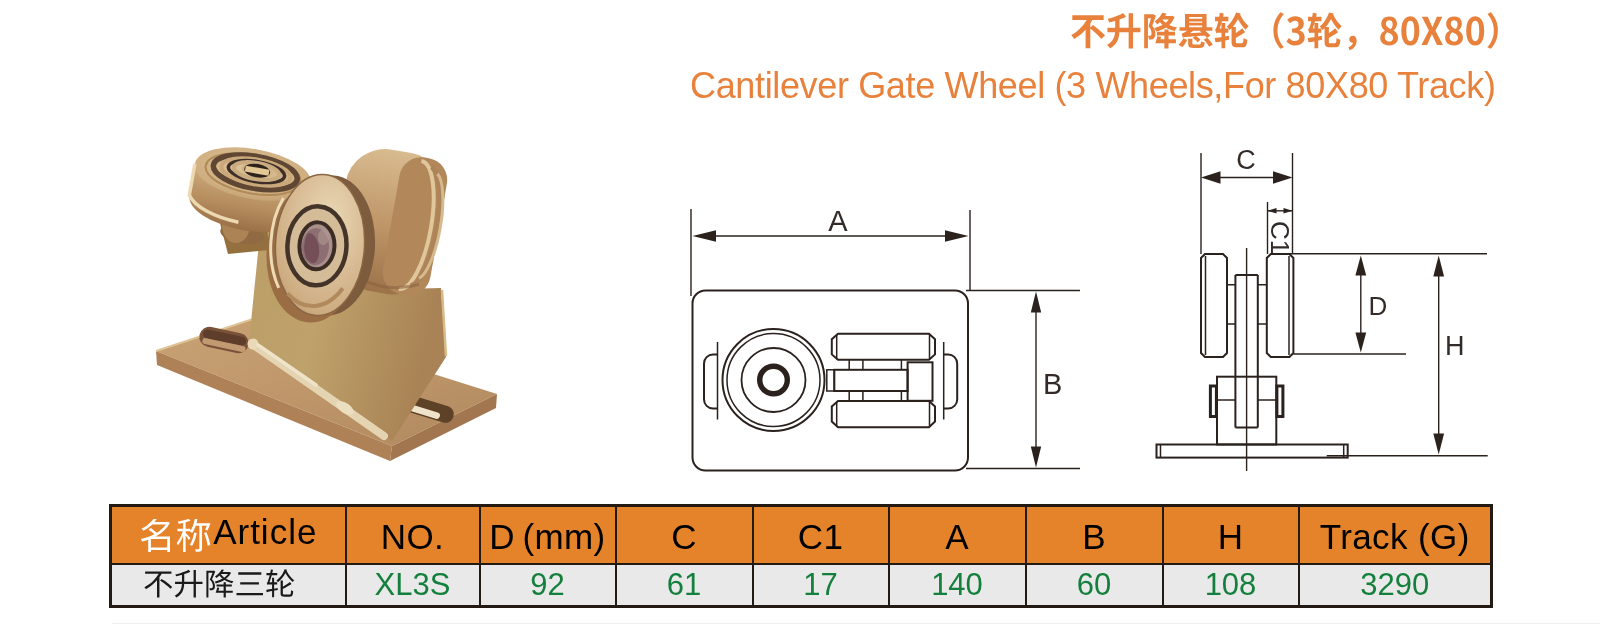--- a/index.html
+++ b/index.html
@@ -5,7 +5,7 @@
 .abs{position:absolute}
 table{border-collapse:collapse;table-layout:fixed}
 td{border:2px solid #241a14;text-align:center;vertical-align:middle;padding:0;overflow:hidden}
-.hd td{background:#e5832b;color:#000000;font-size:35px;height:52px;padding-top:4px;letter-spacing:0.4px;font-weight:normal}
+.hd td{background:#e5832b;color:#4c1d95;font-size:35px;height:52px;padding-top:4px;letter-spacing:0.4px;font-weight:normal}
 .dr td{background:#e9e9e9;color:#15803d;font-size:31px;height:40px}
 </style></head>
 <body>

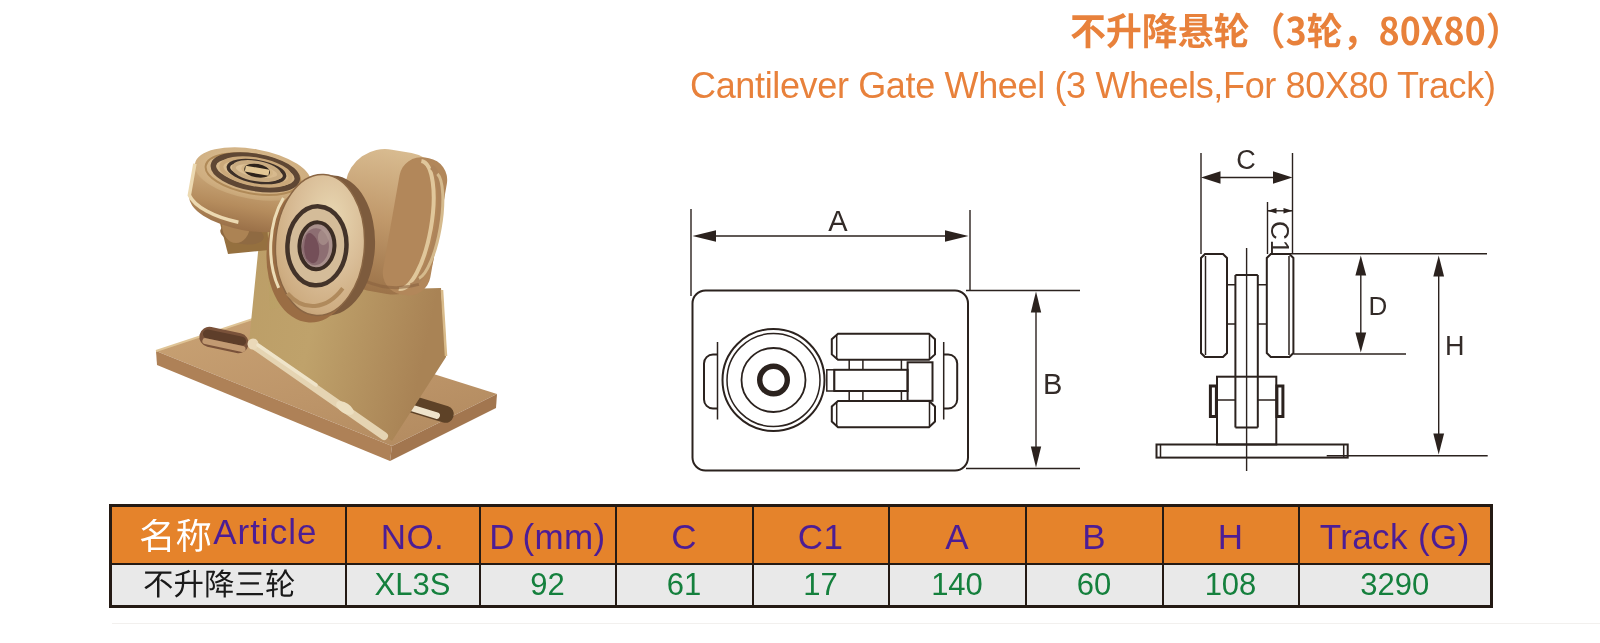--- a/index.html
+++ b/index.html
@@ -6,7 +6,7 @@
 table{border-collapse:collapse;table-layout:fixed}
 td{border:2px solid #241a14;text-align:center;vertical-align:middle;padding:0;overflow:hidden}
 .hd td{background:#e5832b;color:#4c1d95;font-size:35px;height:52px;padding-top:4px;letter-spacing:0.4px;font-weight:normal}
-.dr td{background:#e9e9e9;color:#15803d;font-size:31px;height:40px}
+.dr td{background:#e9e9e9;color:#a16207;font-size:20px;height:40px}
 </style></head>
 <body>
 <svg style="position:absolute;left:0;top:0" width="1600" height="120" viewBox="0 0 1600 120">

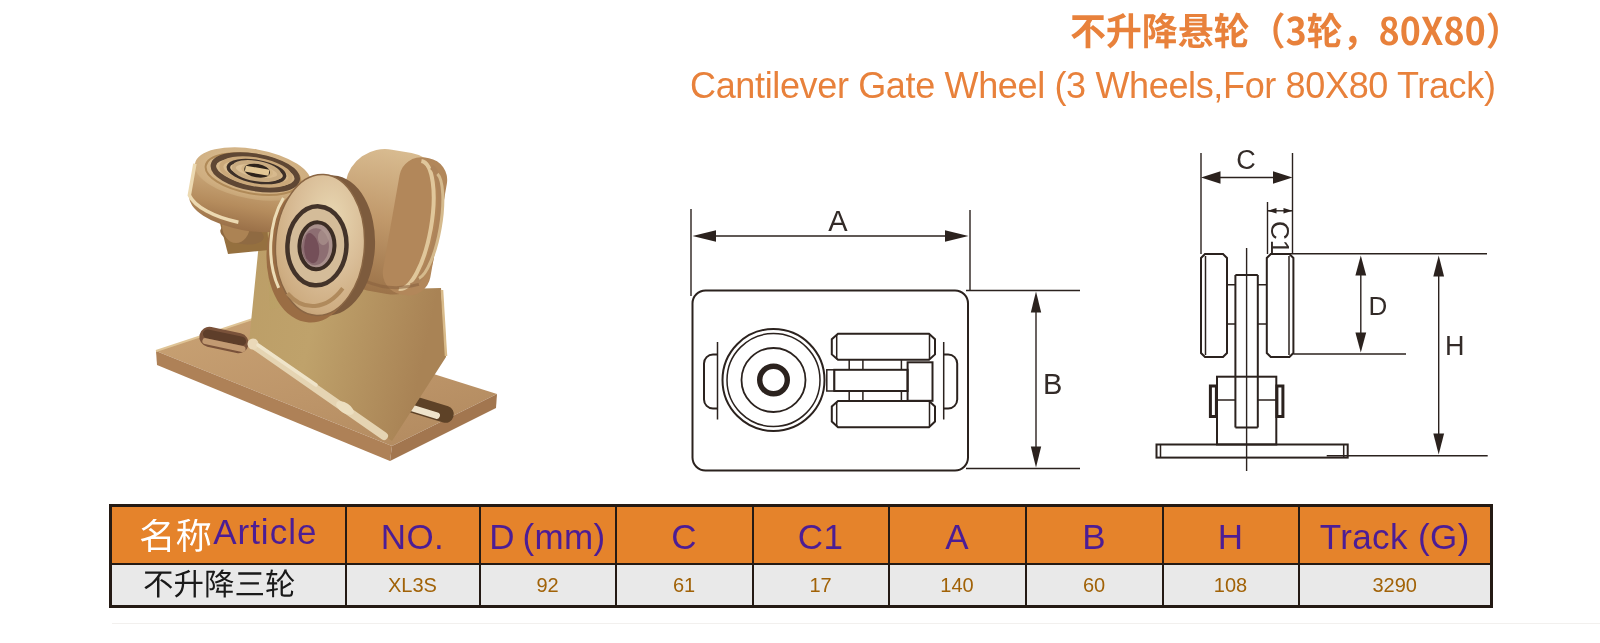--- a/index.html
+++ b/index.html
@@ -216,7 +216,7 @@
         <td>92</td>
         <td>61</td>
         <td>17</td>
-        <td>140</td>
+        <td>130</td>
         <td>60</td>
         <td>108</td>
         <td>3290</td>

